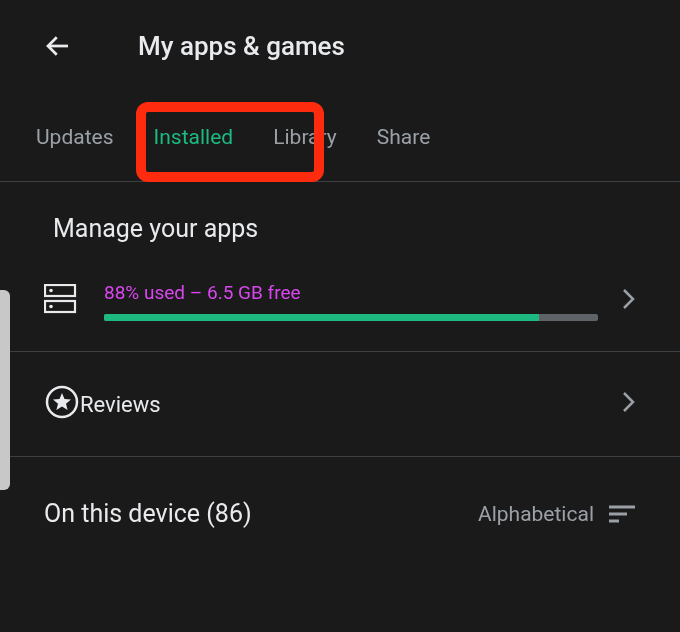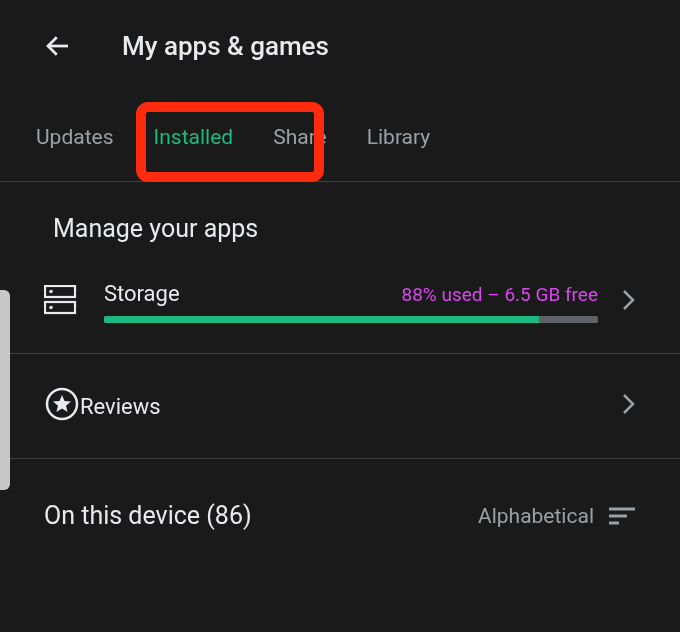--- a/index.html
+++ b/index.html
@@ -20,7 +20,7 @@
       display: flex;
       align-items: center;
       padding: 26px 38px;
-      gap: 44px;
+      gap: 60px;
     }
     .back-btn {
       display: flex;

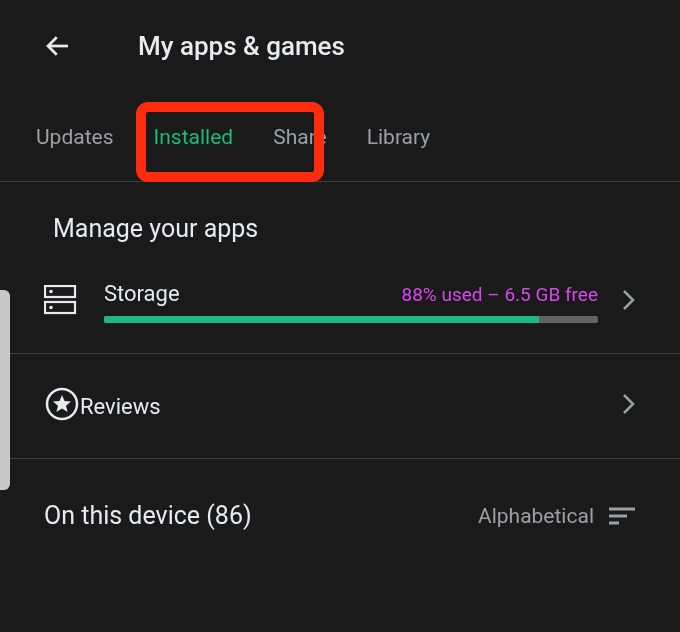--- a/index.html
+++ b/index.html
@@ -175,8 +175,8 @@
 <div class="tabs">
   <div class="tab">Updates</div>
   <div class="tab active">Installed</div>
+  <div class="tab">Library</div>
   <div class="tab">Share</div>
-  <div class="tab">Library</div>
 </div>
 
 <div class="highlight-box"></div>

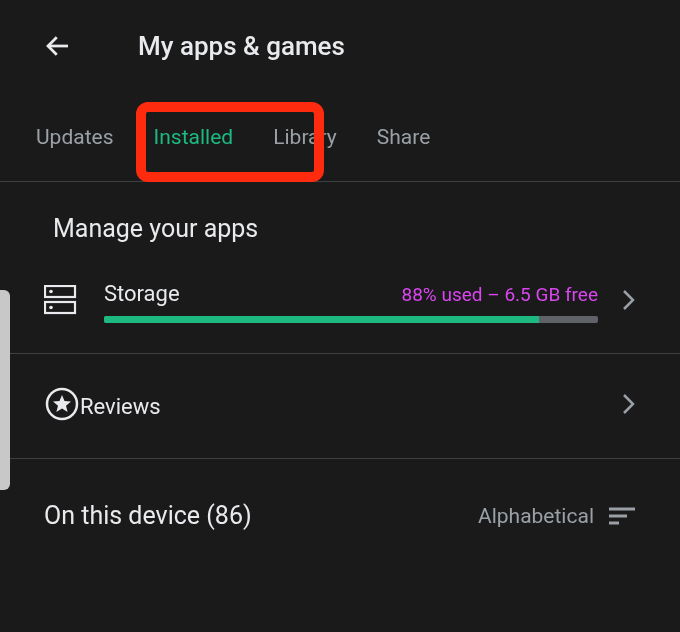--- a/index.html
+++ b/index.html
@@ -194,7 +194,6 @@
   </div>
   <div class="storage-content">
     <div class="storage-top">
-      <span class="storage-label">Storage</span>
       <span class="storage-info">88% used – 6.5 GB free</span>
     </div>
     <div class="progress-bar">

